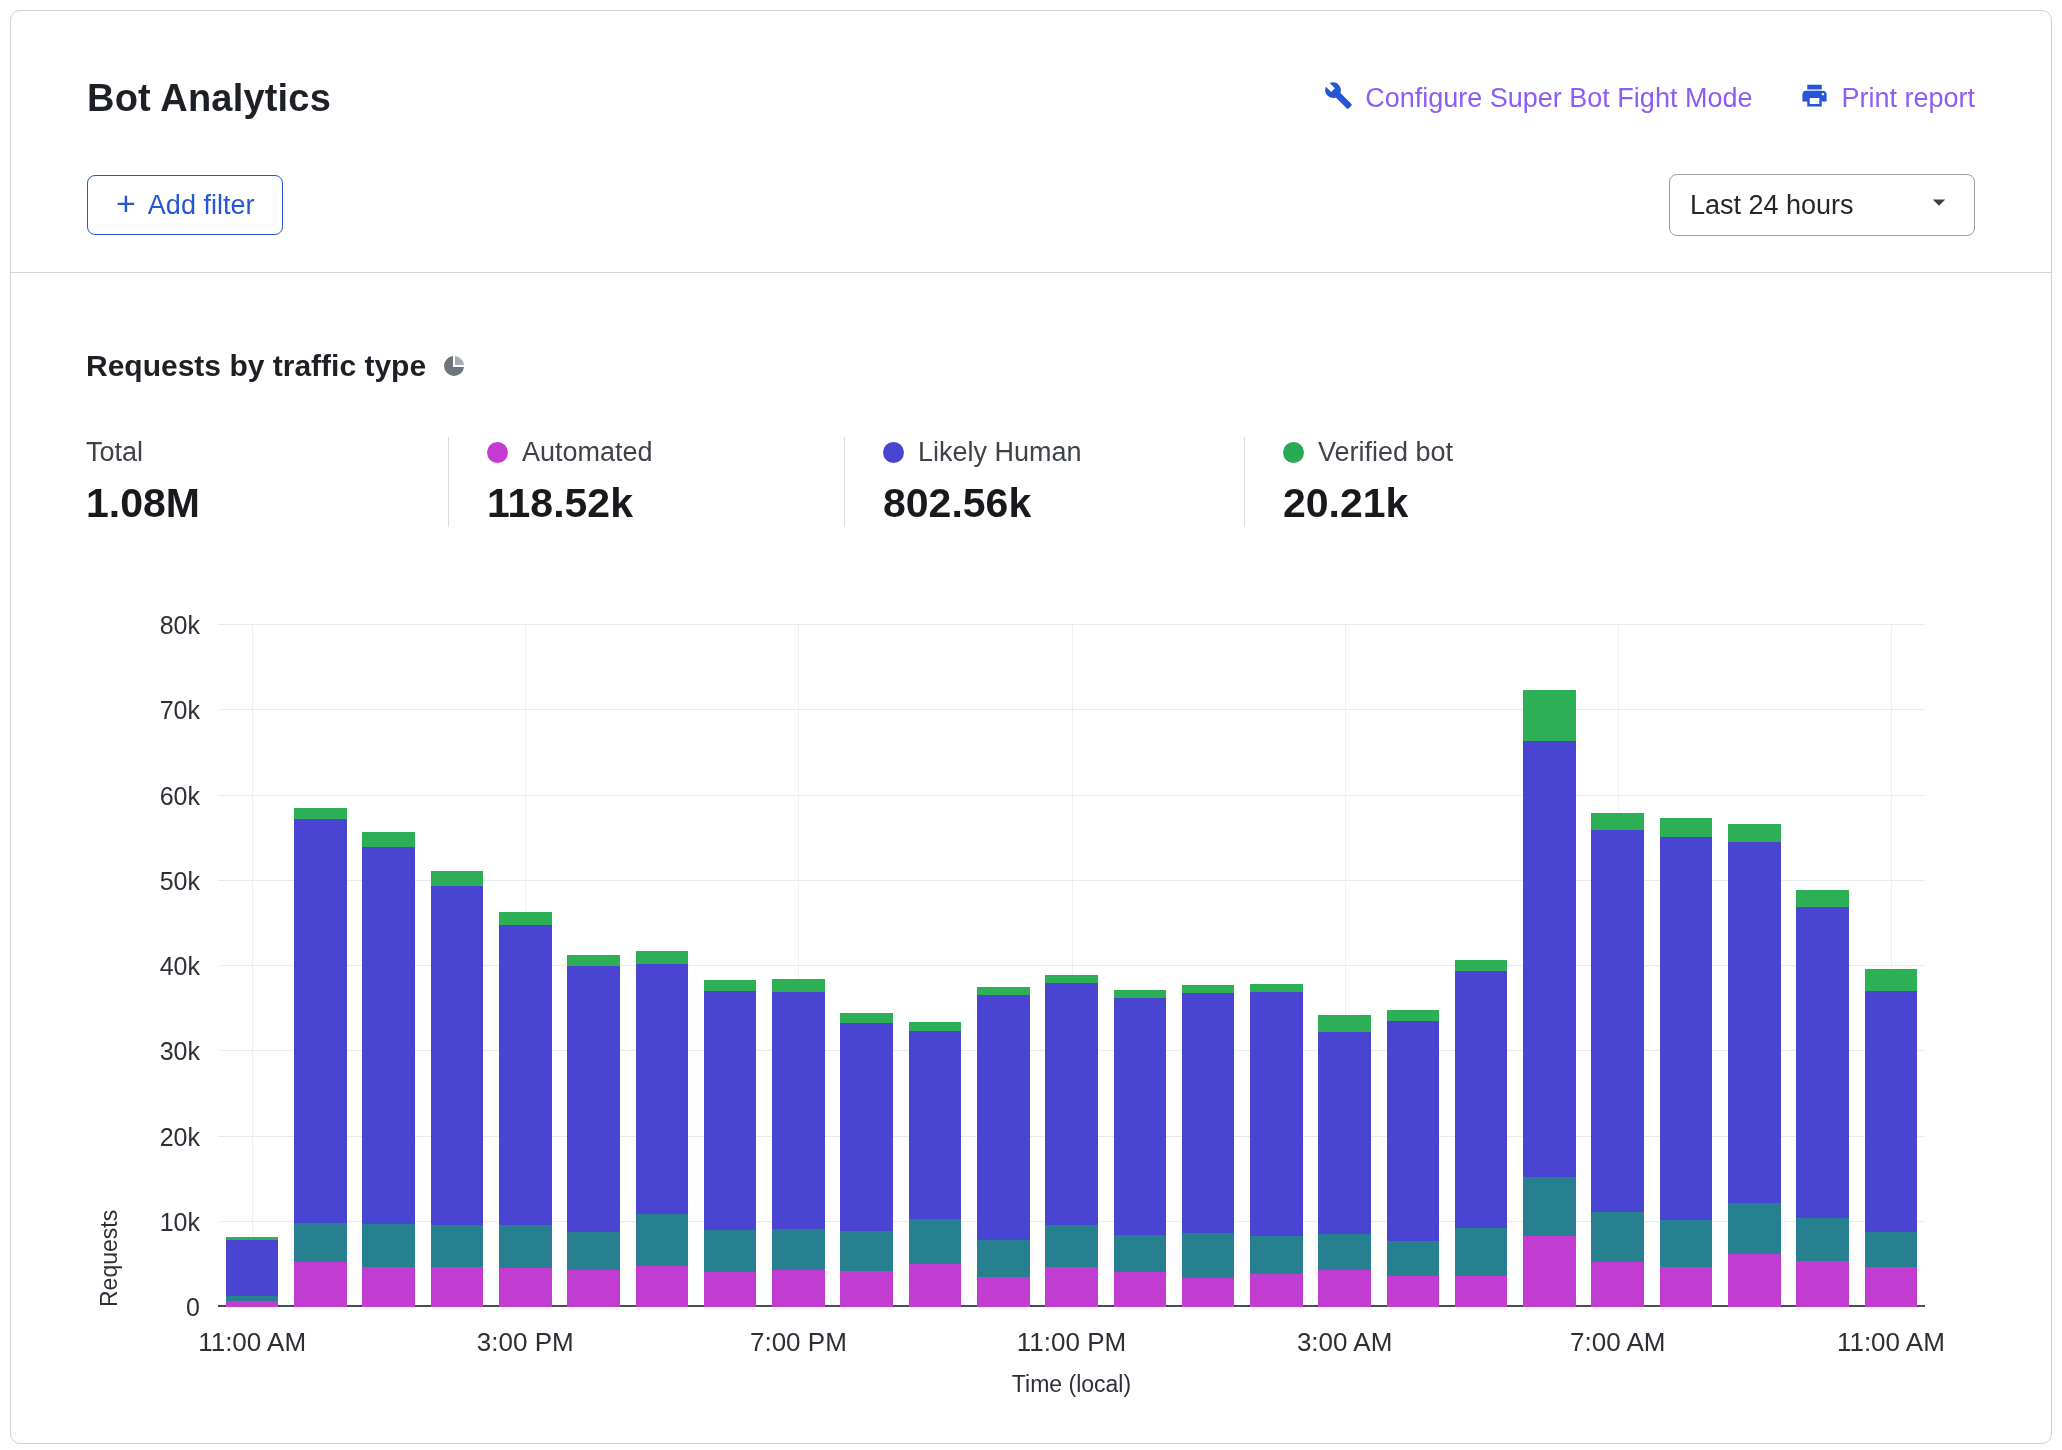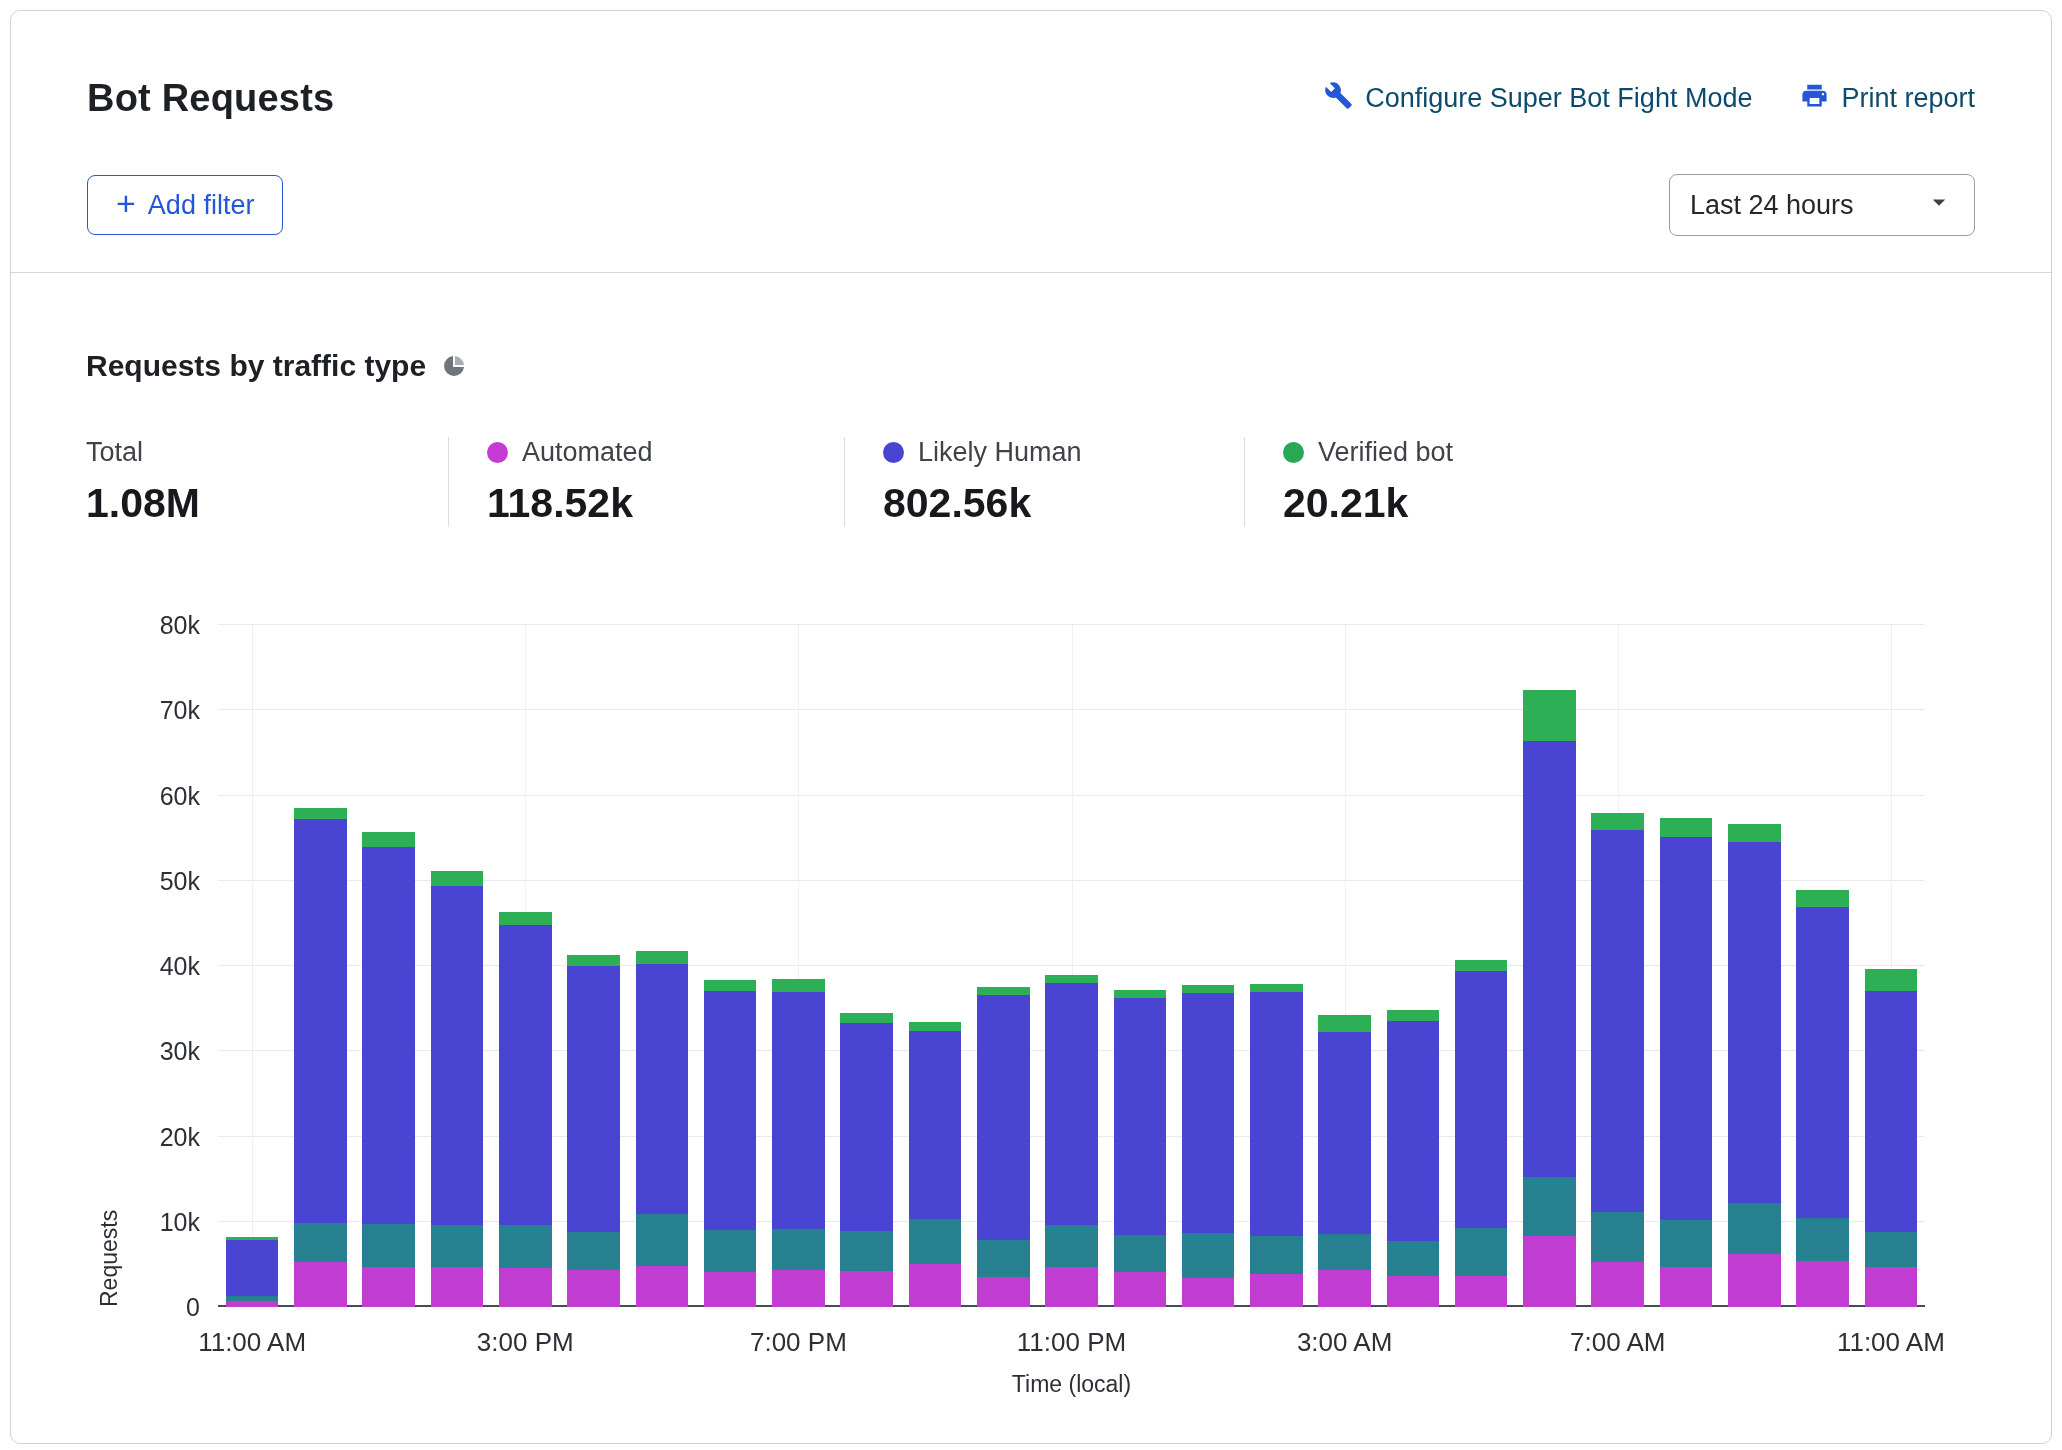--- a/index.html
+++ b/index.html
@@ -81,7 +81,7 @@
 <div class="card">
   <div class="card-header">
     <div class="header-row">
-      <h1>Bot Requests</h1>
+      <h1>Bot Analytics</h1>
       <div class="header-links">
         <a class="hlink">
           <span><svg viewBox="0 0 24 24" width="29" height="29">

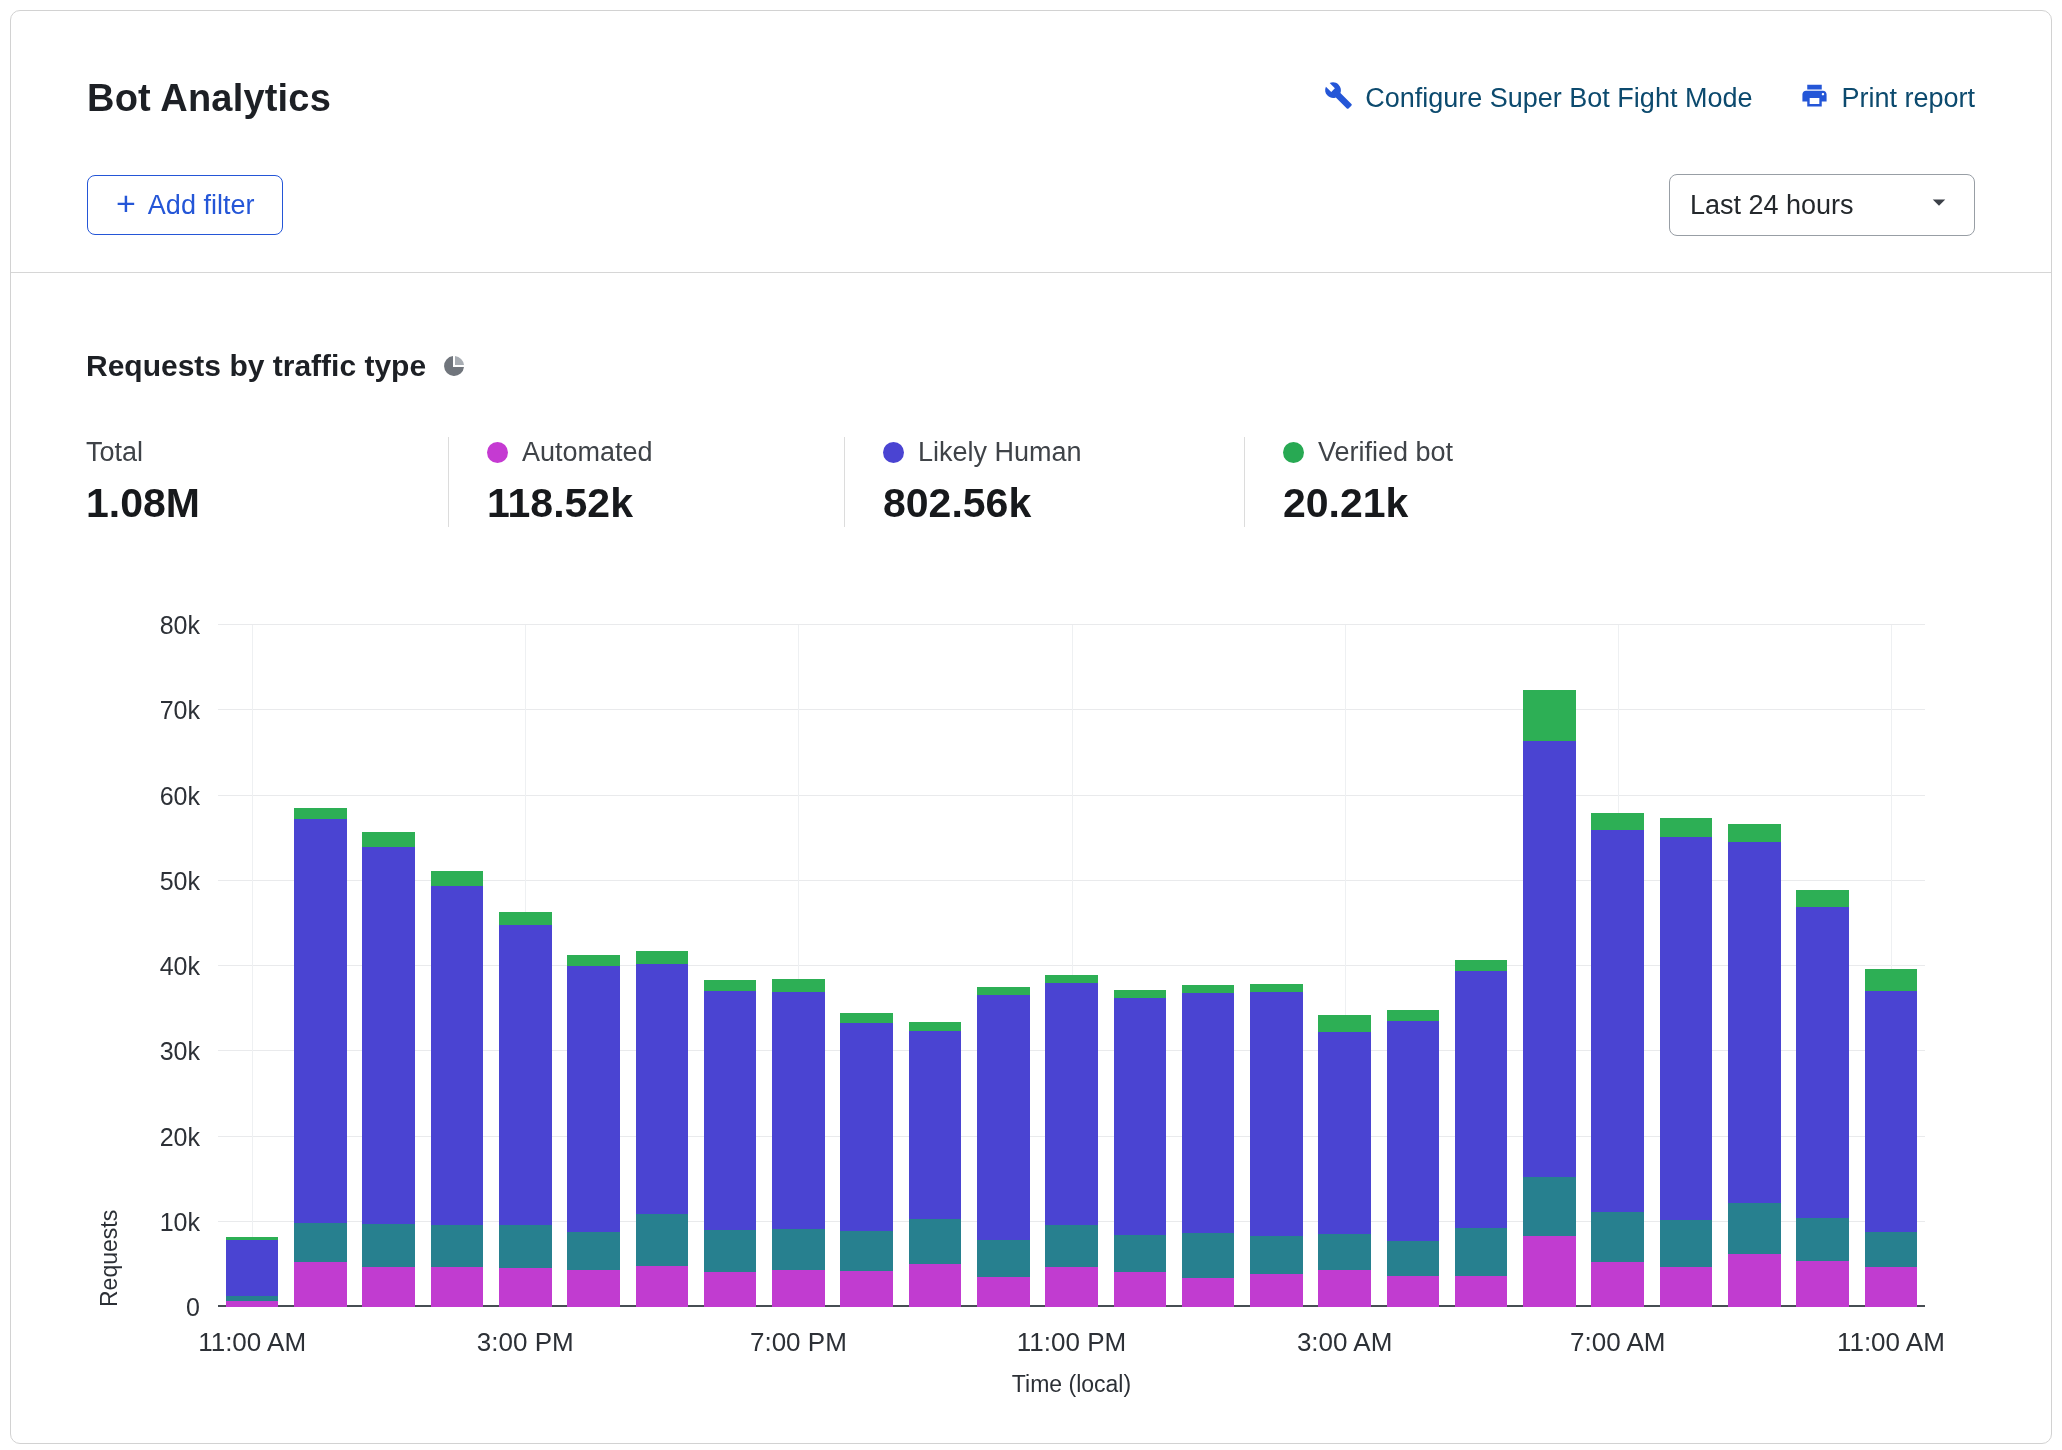--- a/index.html
+++ b/index.html
@@ -21,7 +21,7 @@
   .header-row { display: flex; justify-content: space-between; align-items: center; }
   h1 { font-size: 38px; font-weight: 700; color: #1d2025; letter-spacing: .2px; }
   .header-links { display: flex; gap: 48px; align-items: center; }
-  .hlink { display: flex; align-items: center; gap: 12px; color: #0c4a6e; font-size: 27px; text-decoration: none; cursor: pointer; }
+  .hlink { display: flex; align-items: center; gap: 12px; color: #8b5cf6; font-size: 27px; text-decoration: none; cursor: pointer; }
   .hlink svg { width: 29px; height: 29px; flex: 0 0 auto; }
   .filter-row { display: flex; justify-content: space-between; align-items: center; margin-top: 54px; padding-bottom: 36px; }
   .add-filter {

